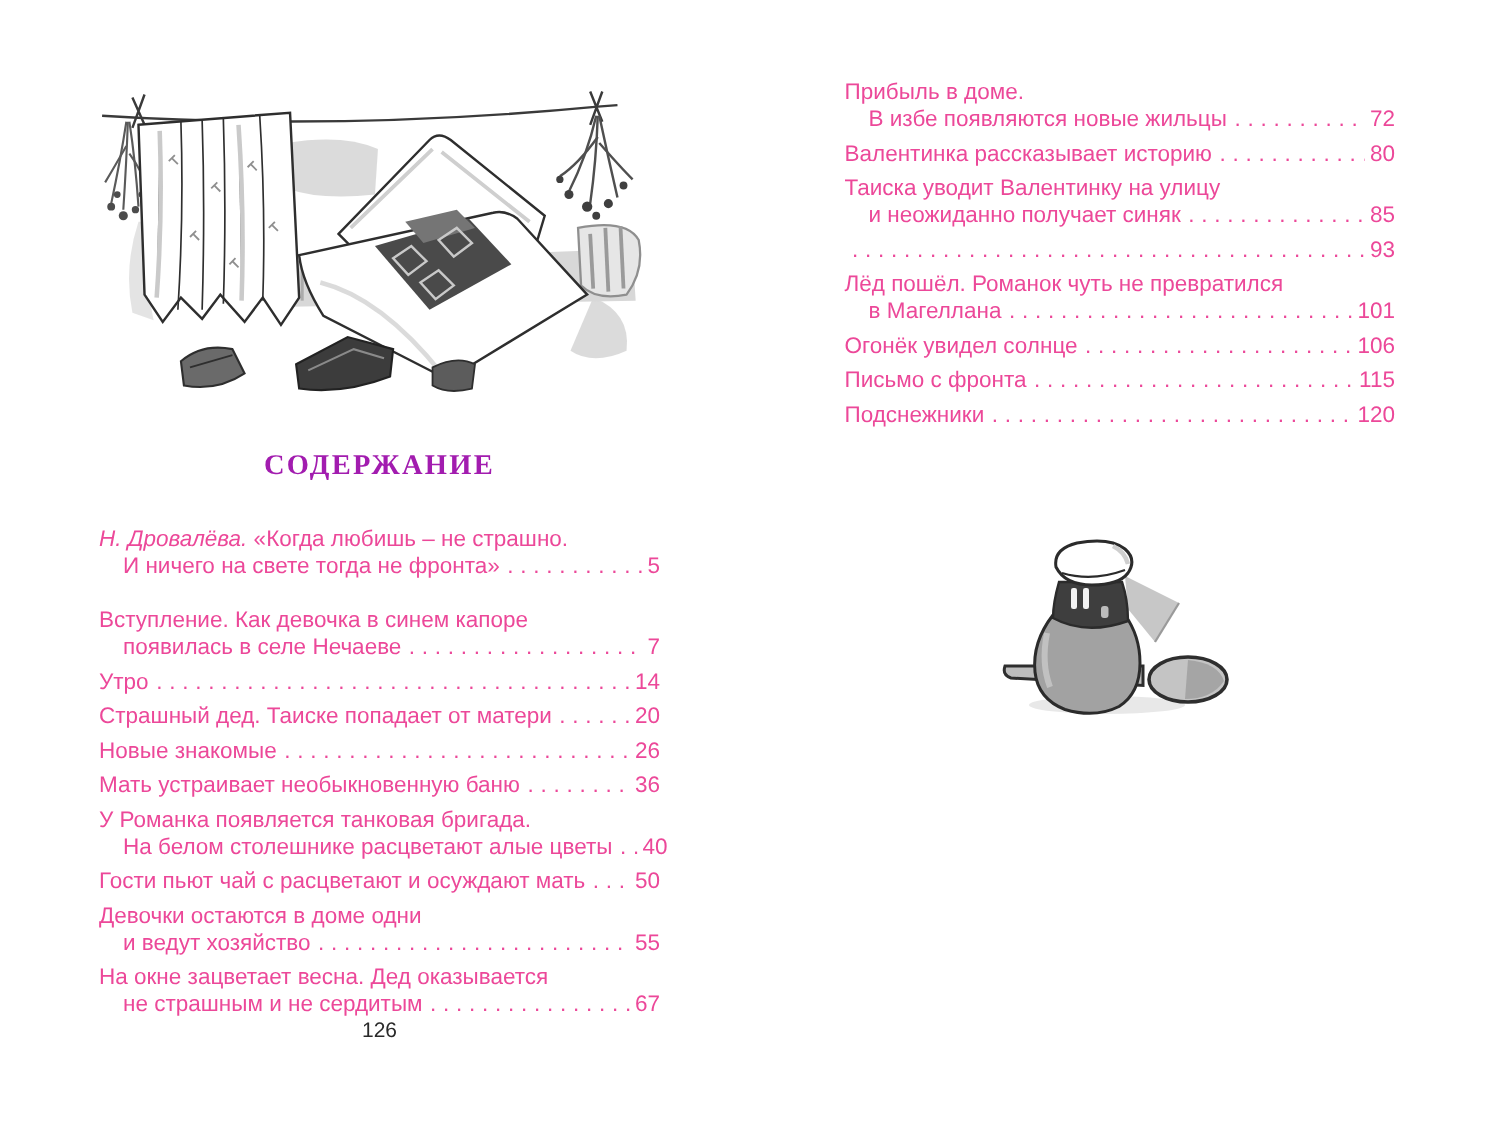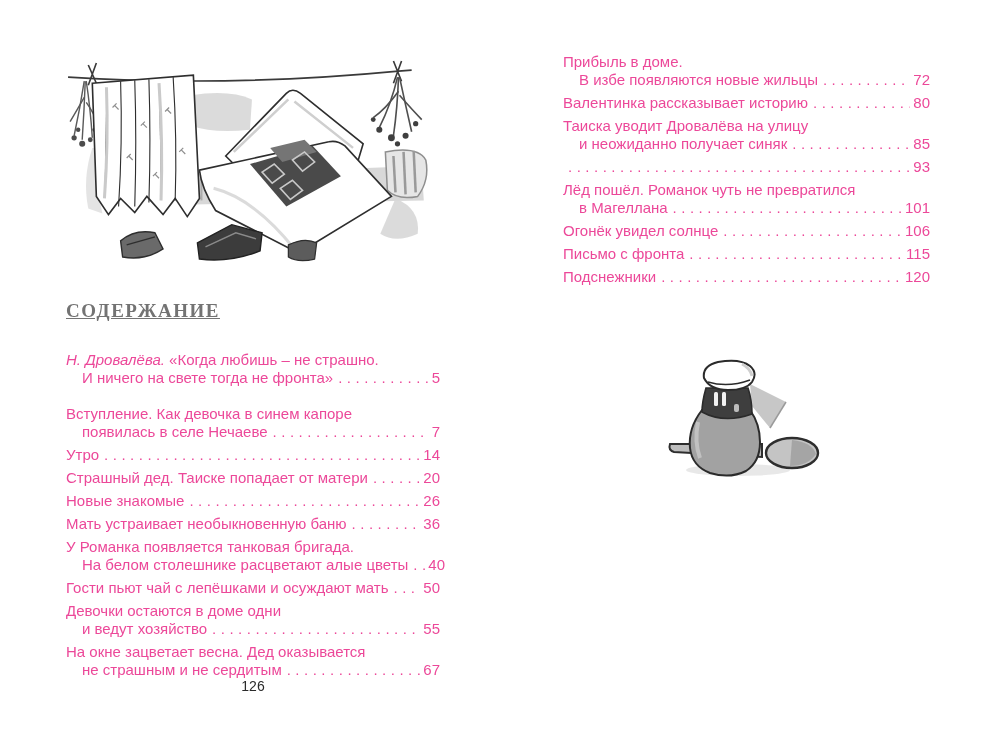--- a/index.html
+++ b/index.html
@@ -259,7 +259,7 @@
         </div>
       </div>
       <div class="toc-entry">
-        <div class="toc-line"><span class="toc-text">Таиска уводит Дровалёва на улицу</span></div>
+        <div class="toc-line"><span class="toc-text">Таиска уводит Валентинку на улицу</span></div>
         <div class="toc-line last cont">
           <span class="toc-text">и неожиданно получает синяк</span>
           <span class="dots"></span>

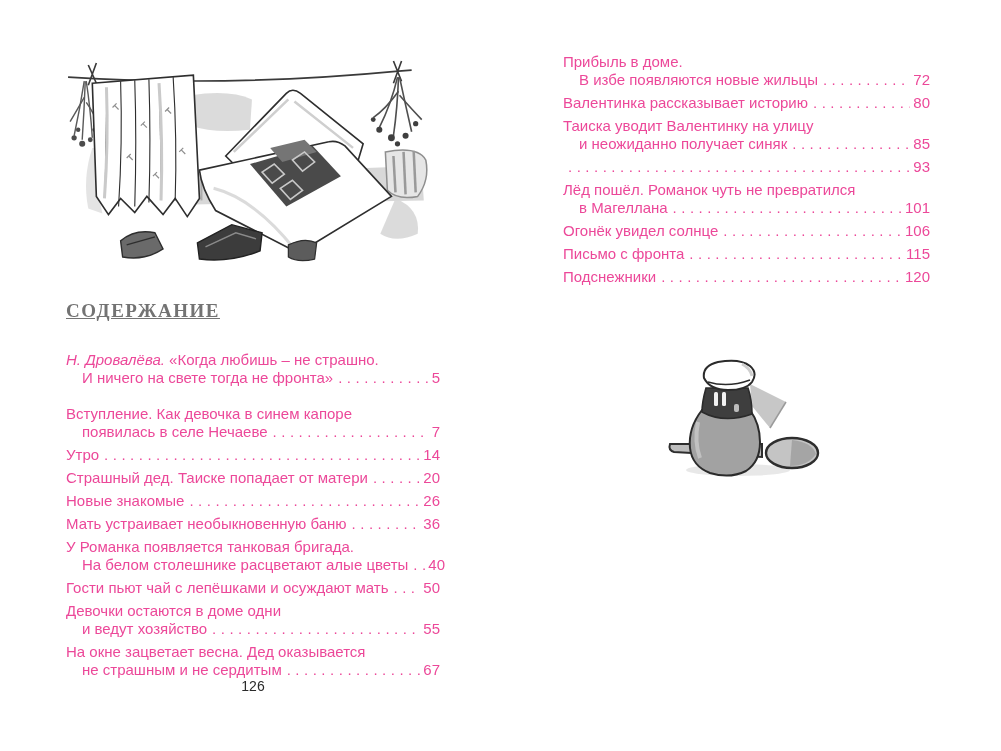--- a/index.html
+++ b/index.html
@@ -21,13 +21,12 @@
 
   .contents-heading {
     position: absolute; top: 300px; left: 0; width: 100%;
-    text-align: left;
+    text-align: center;
     font-family: "Liberation Serif", serif;
     font-weight: bold;
     font-size: 19px;
     letter-spacing: 1.5px;
-    color: #737373;
-    text-decoration: underline;
+    color: #a21caf;
   }
 
   .toc { position: absolute; left: 0; width: 100%; font-size: 15px; line-height: 18px; color: #ec4899; }

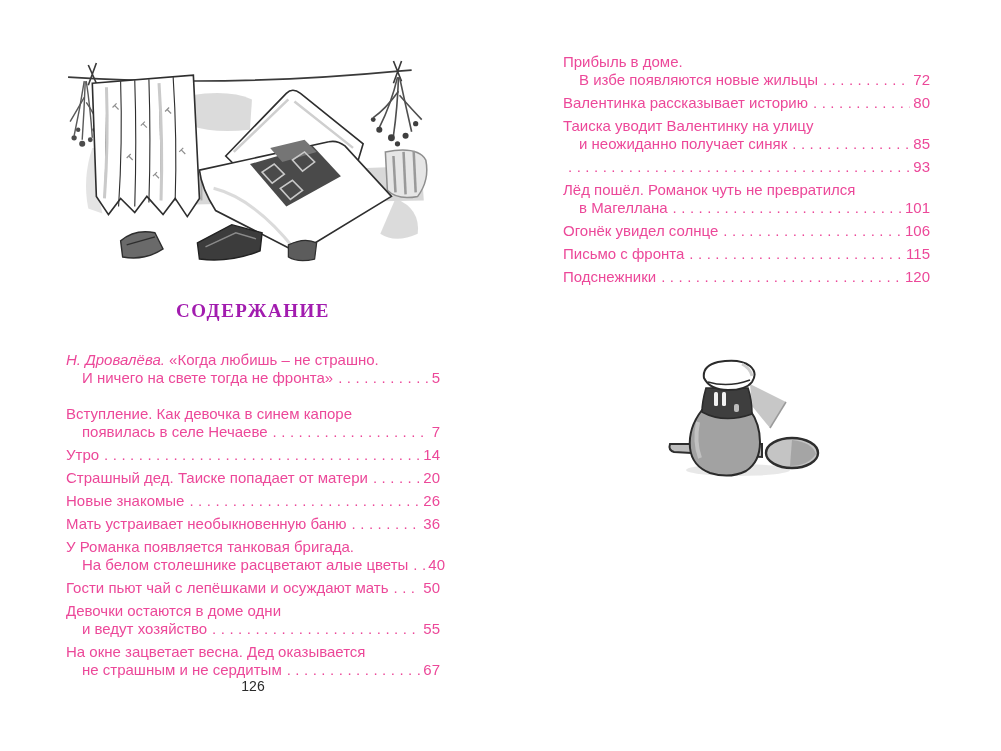--- a/index.html
+++ b/index.html
@@ -213,7 +213,7 @@
       </div>
       <div class="toc-entry">
         <div class="toc-line last">
-          <span class="toc-text">Гости пьют чай с лепёшками и осуждают мать</span>
+          <span class="toc-text">Гости пьют чай с расцветают и осуждают мать</span>
           <span class="dots"></span>
           <span class="pagenum">50</span>
         </div>

